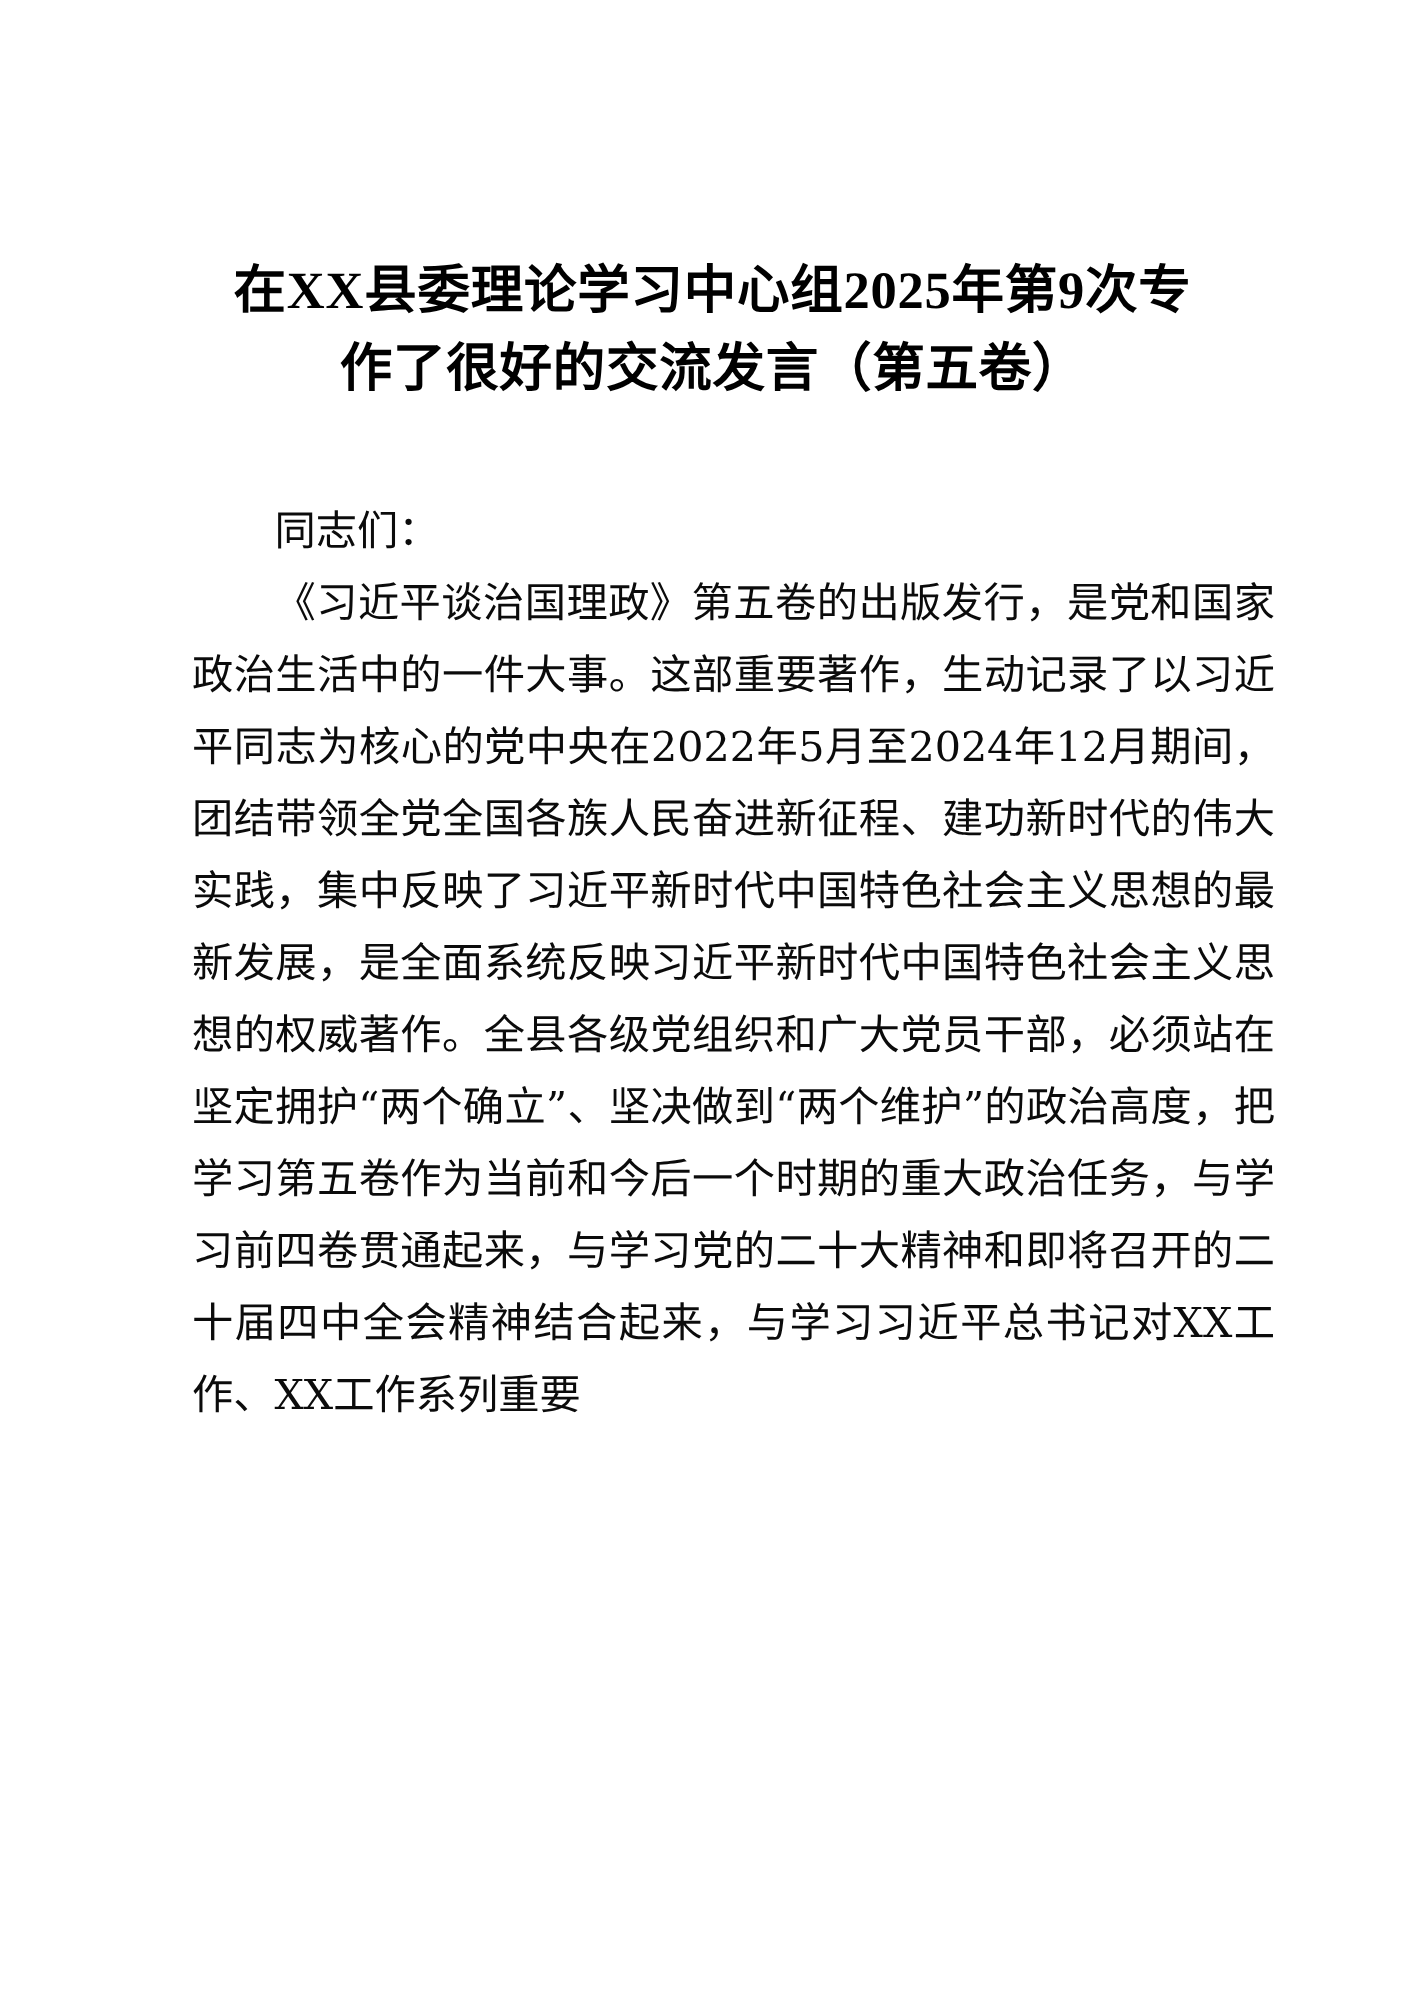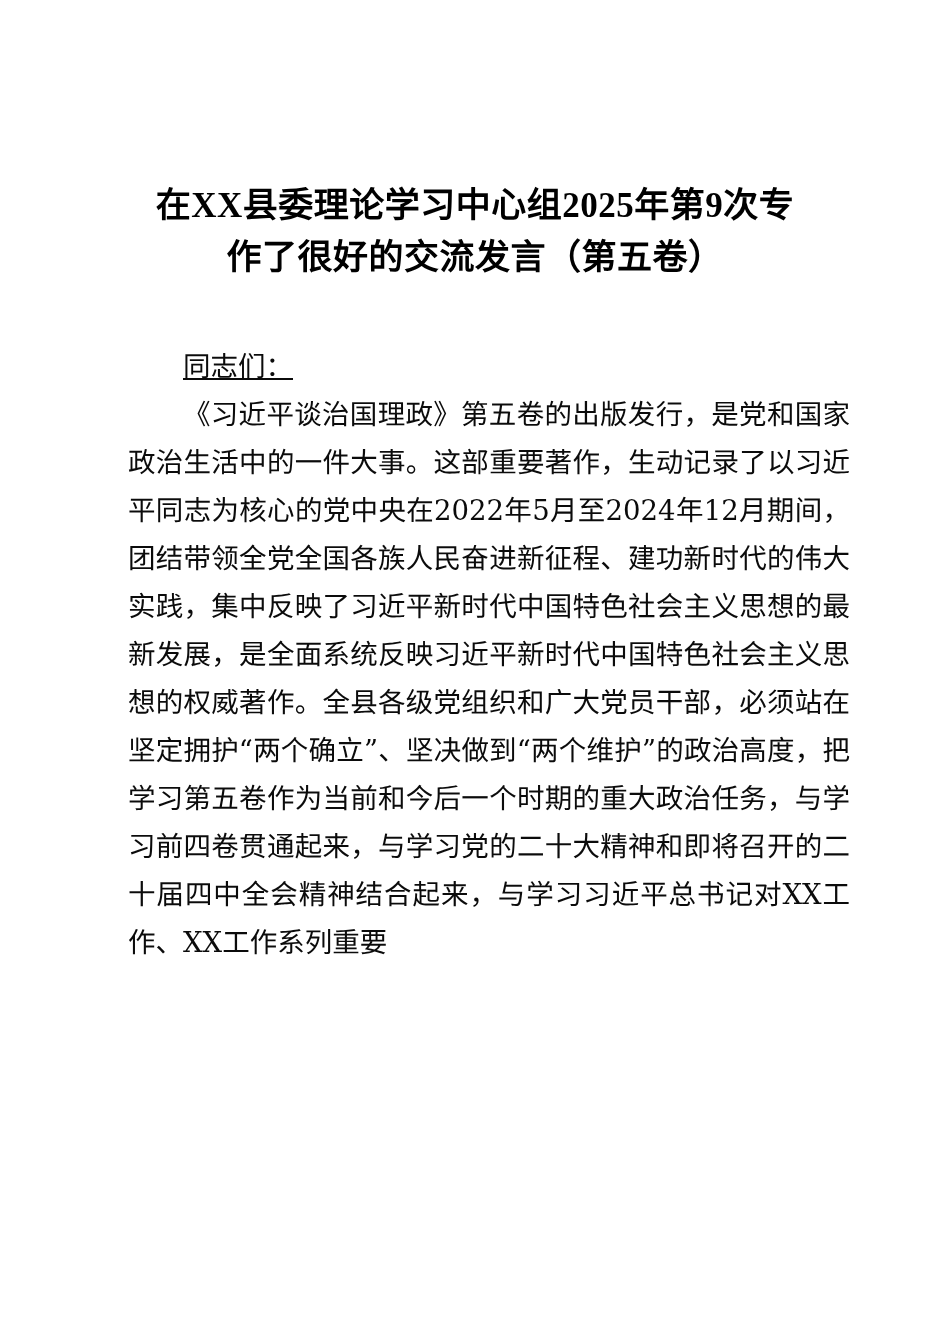--- a/index.html
+++ b/index.html
@@ -13,7 +13,7 @@
     position: relative;
     width: 950px;
     height: 1088px;
-    margin: 12px auto;
+    margin: 0 auto;
     background: #ffffff;
     overflow: hidden;
     box-sizing: border-box;

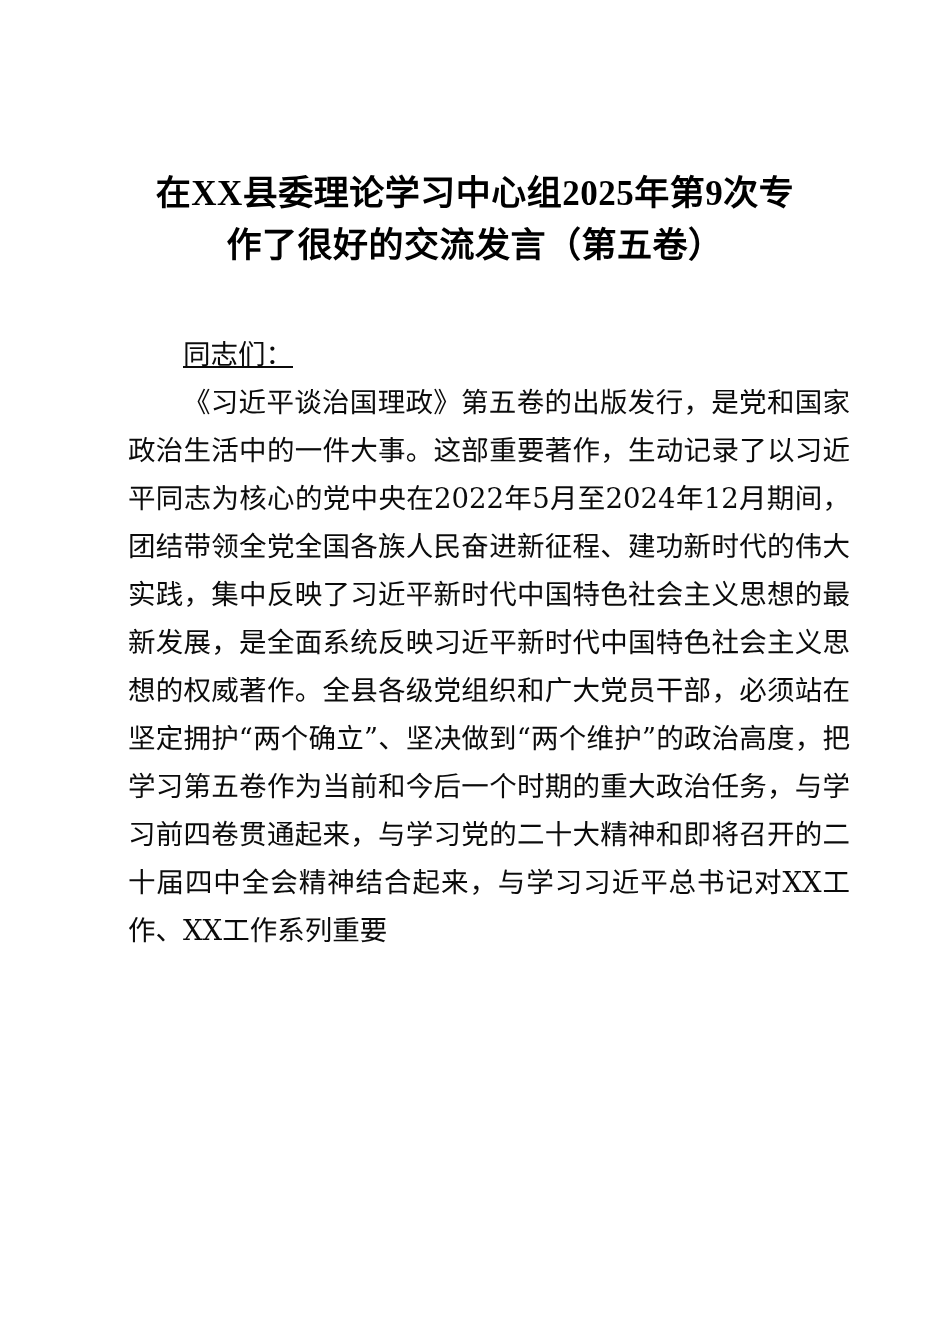--- a/index.html
+++ b/index.html
@@ -66,7 +66,6 @@
 
   .doc-body p.no-indent {
     text-indent: 2em;
-    text-decoration: underline;
   }
 
   

